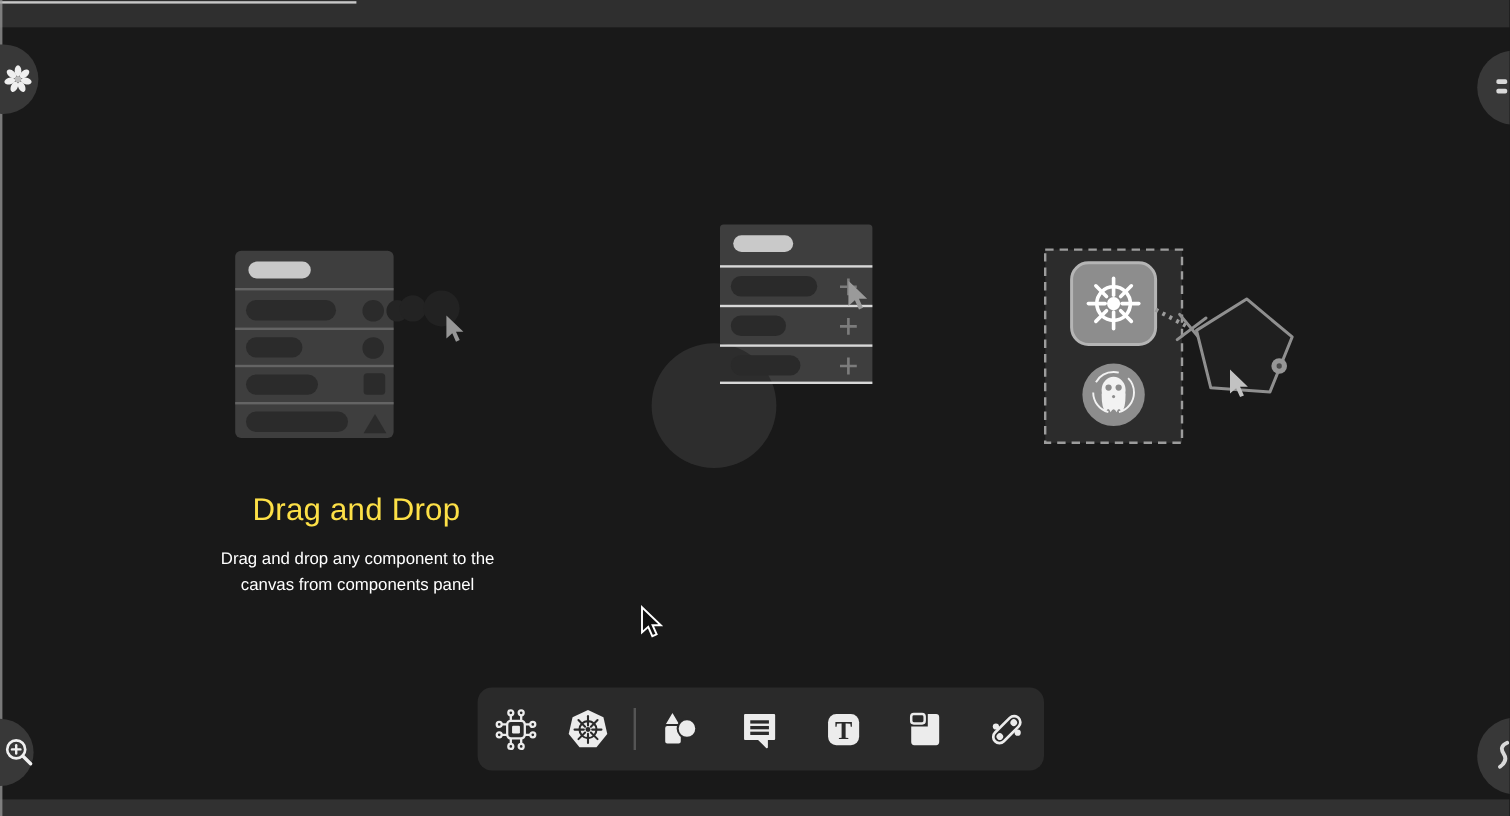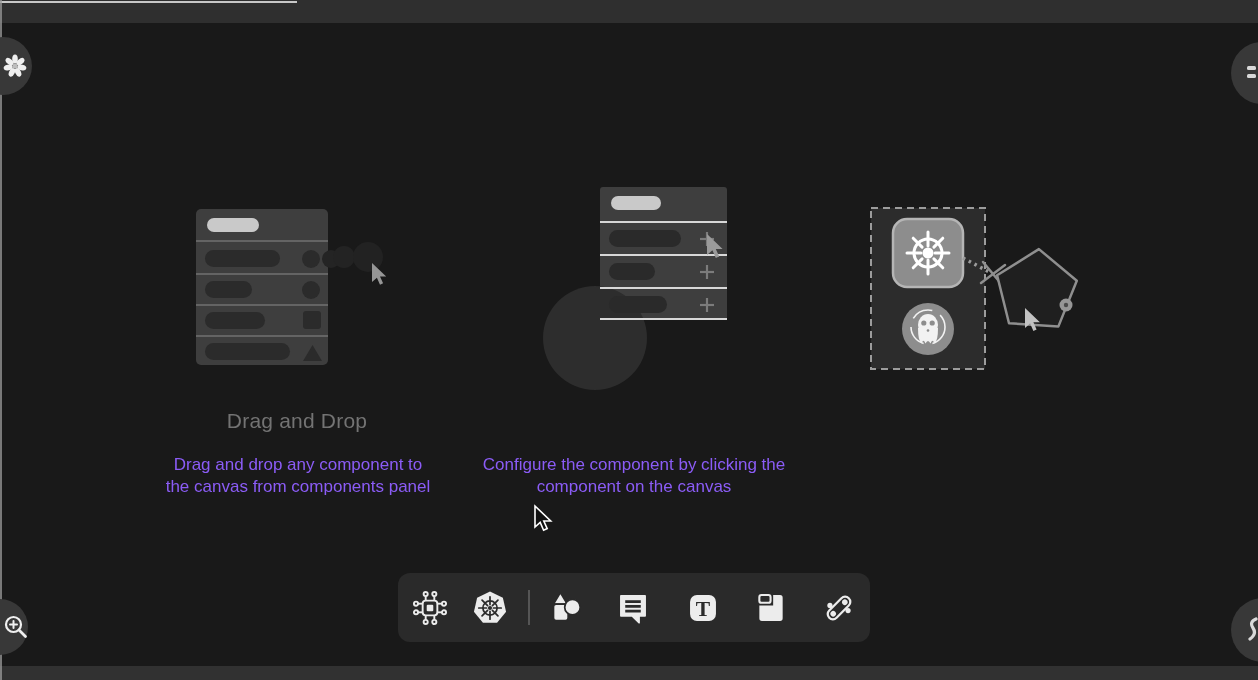--- a/index.html
+++ b/index.html
@@ -21,8 +21,8 @@
 
   
   .card-title{
-    position:absolute;text-align:center;color:#737373;
-    font-size:21px;font-weight:500;letter-spacing:.2px;
+    position:absolute;text-align:center;color:#fde047;
+    font-size:26px;font-weight:500;letter-spacing:.2px;
   }
   .card-desc{
     position:absolute;text-align:center;color:#8b5cf6;

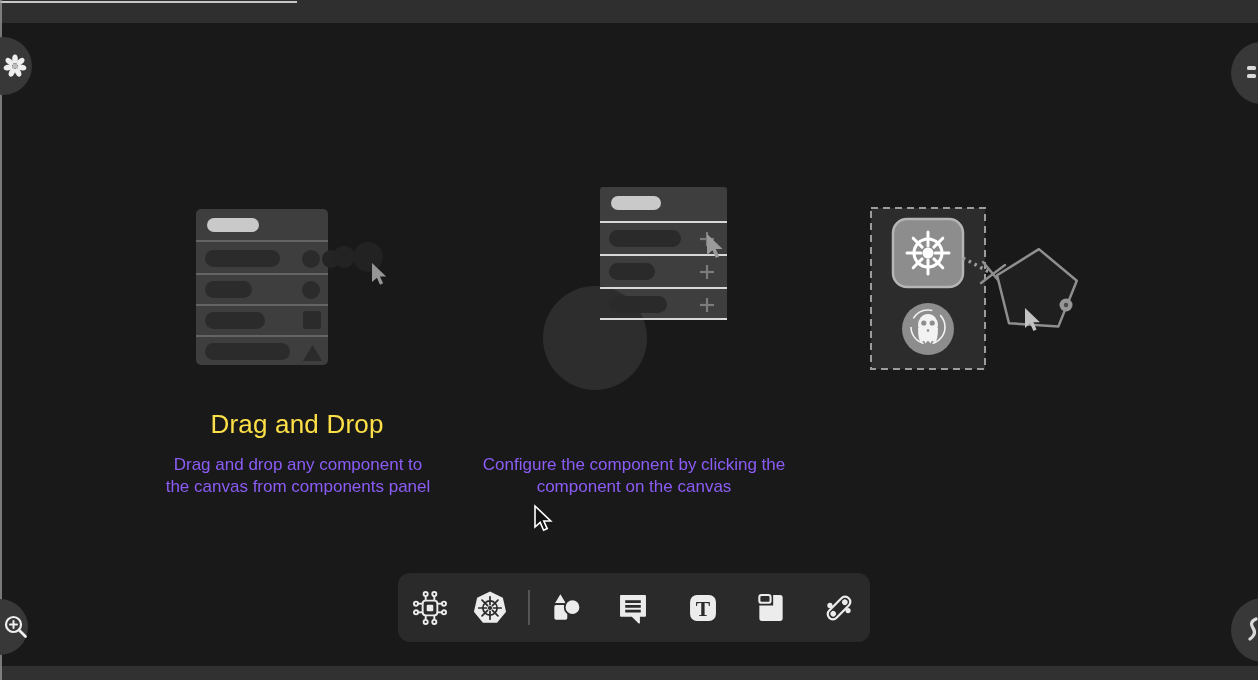--- a/index.html
+++ b/index.html
@@ -25,8 +25,8 @@
     font-size:26px;font-weight:500;letter-spacing:.2px;
   }
   .card-desc{
-    position:absolute;text-align:center;color:#8b5cf6;
-    font-size:17px;line-height:22px;
+    position:absolute;text-align:center;color:#ffffff;
+    font-size:14px;line-height:22px;
   }
   .illus{position:absolute;}
 

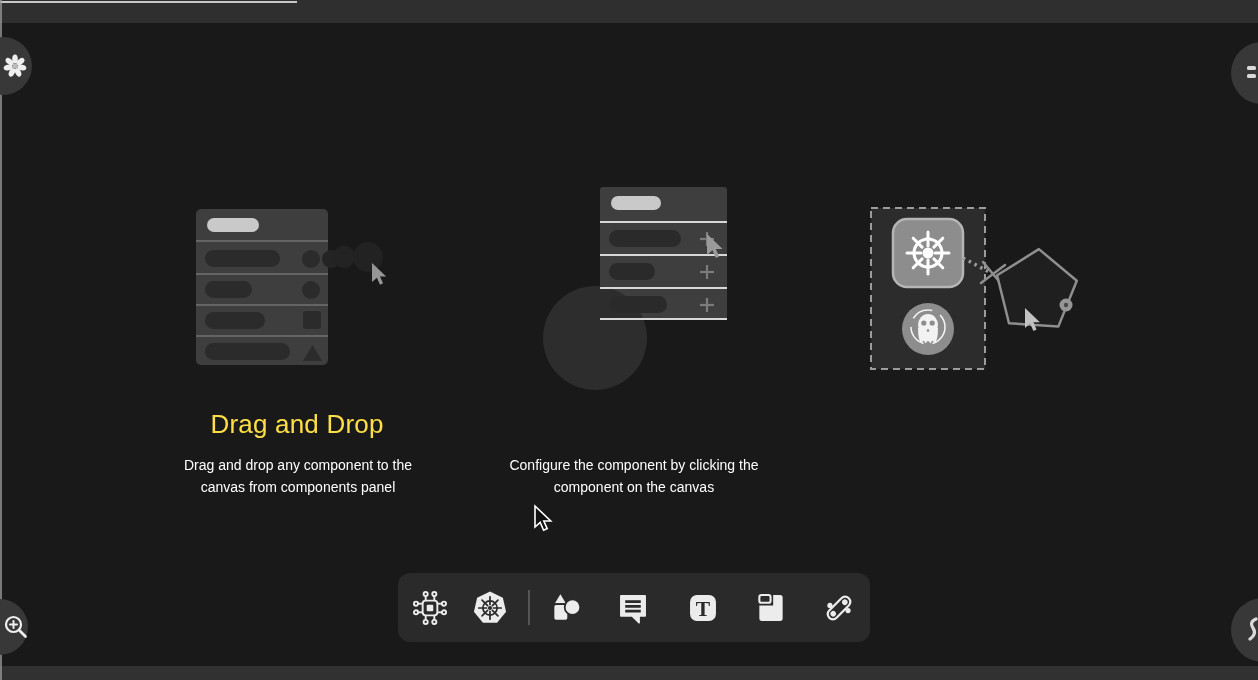--- a/index.html
+++ b/index.html
@@ -147,7 +147,6 @@
   <div class="card-title" style="left:132px;top:386px;width:330px;">Drag and Drop</div>
   <div class="card-desc" style="left:162px;top:431px;width:272px;">Drag and drop any component to the canvas from components panel</div>
 
-  <div class="card-desc" style="left:482px;top:431px;width:304px;">Configure the component by clicking the component on the canvas</div>
 
 </div>
 

